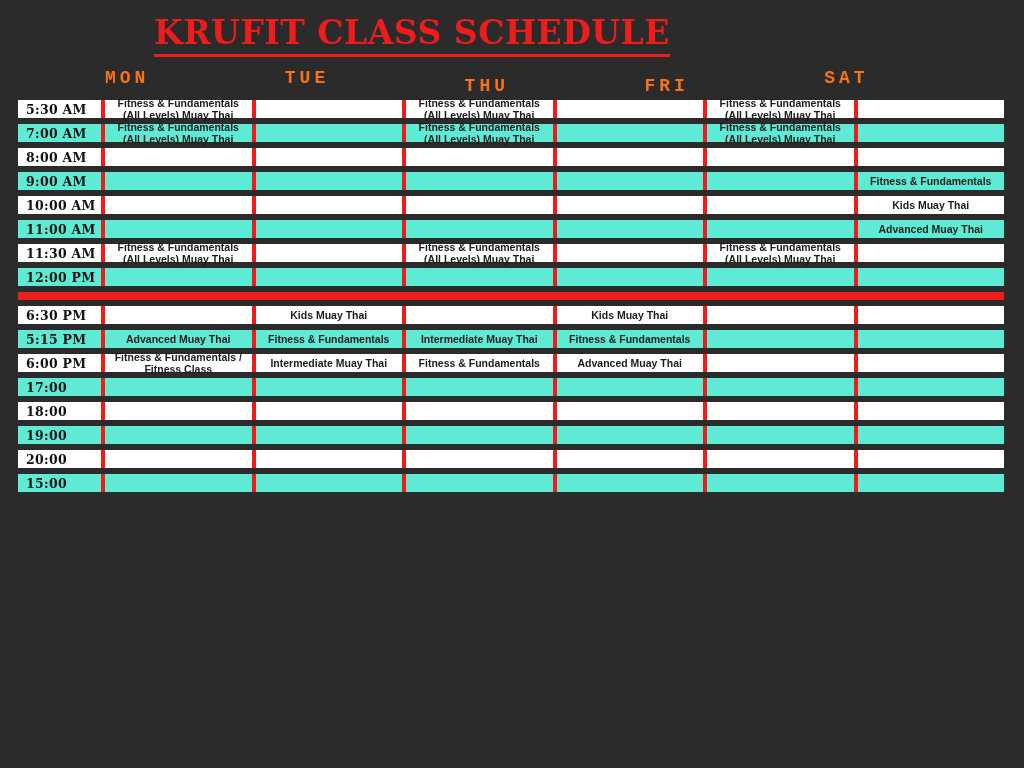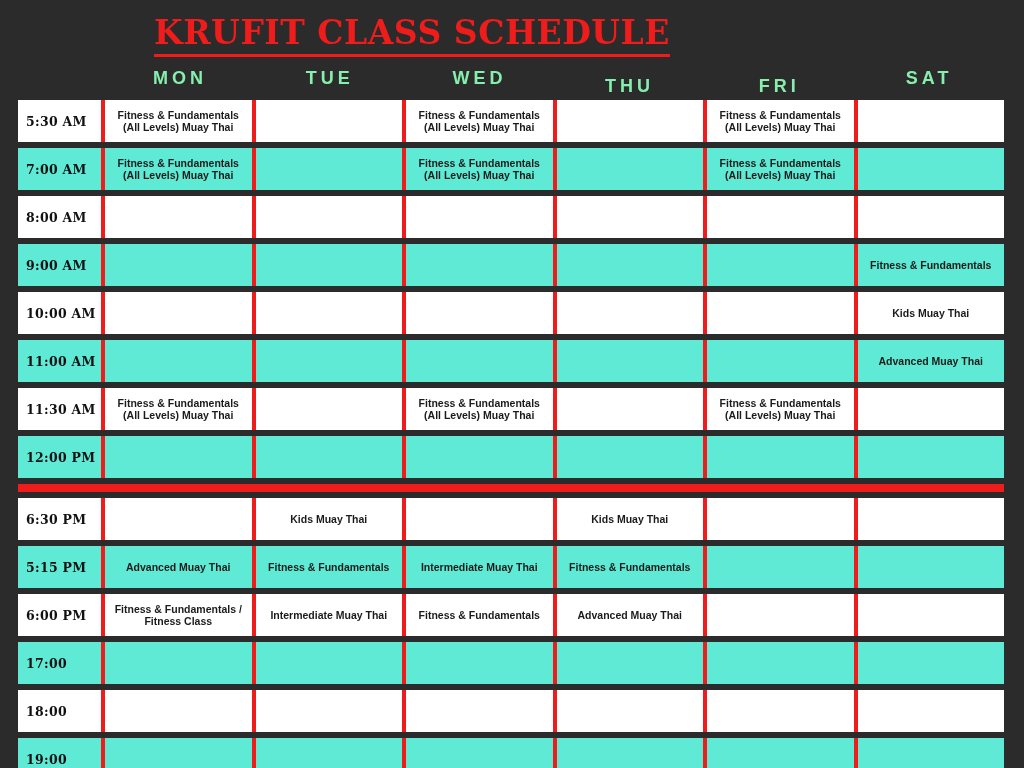--- a/index.html
+++ b/index.html
@@ -59,12 +59,11 @@
   }
   .dh-cell {
     flex: 1 1 0;
-    text-align: center;
-    font-family: Liberation Sans, sans-serif;
+    font-family: Liberation Mono, monospace;
     font-weight: bold;
     font-size: 18px;
     letter-spacing: 4px;
-    color: #86efac;
+    color: #f97316;
     line-height: 24px;
   }
   .dh-cell.lower {

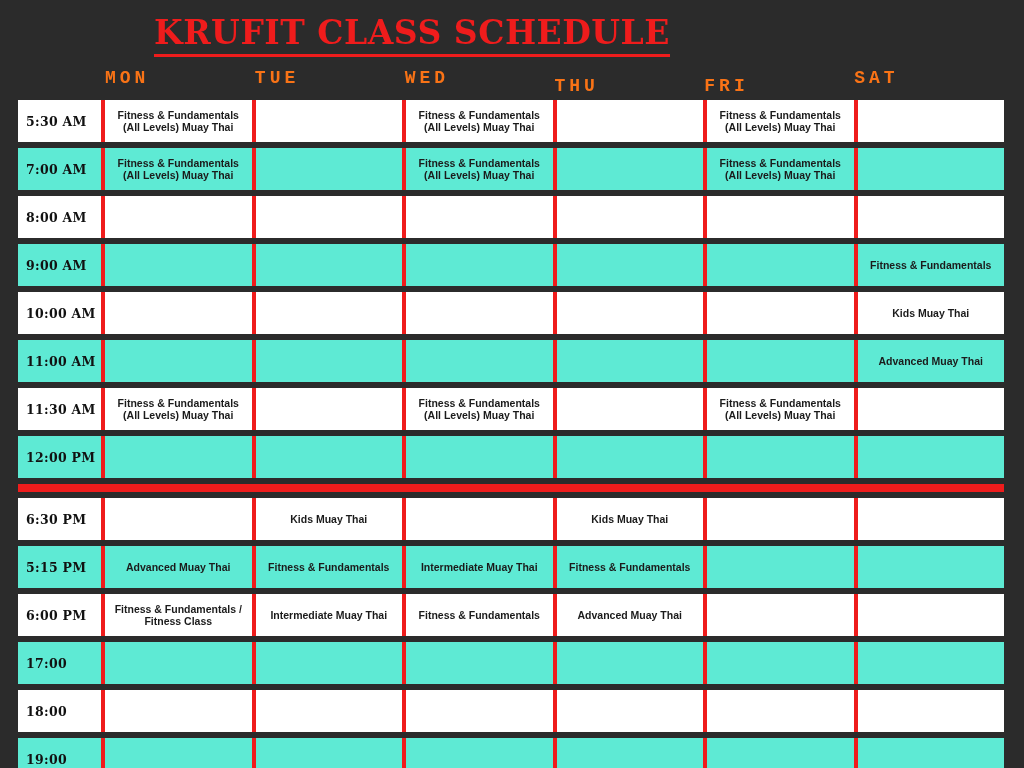--- a/index.html
+++ b/index.html
@@ -154,7 +154,6 @@
     <div class="dh-spacer"></div>
   <div class="dh-cell">MON</div>
       <div class="dh-cell">TUE</div>
-      <div class="dh-cell">WED</div>
       <div class="dh-cell lower">THU</div>
       <div class="dh-cell lower">FRI</div>
       <div class="dh-cell">SAT</div>

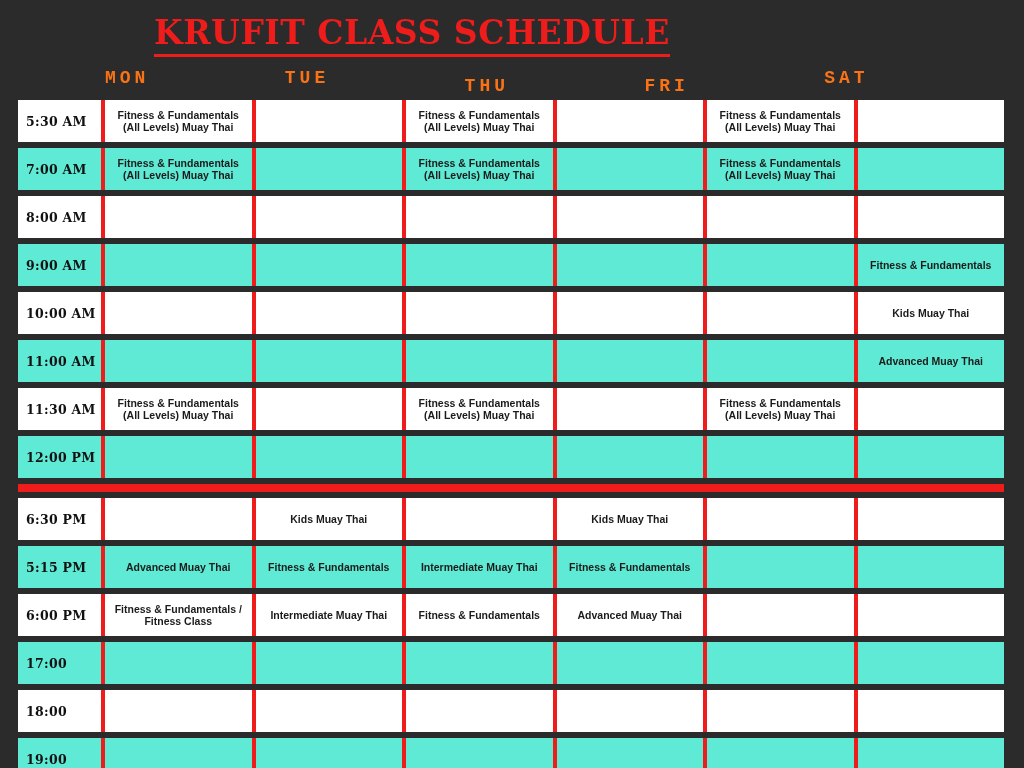--- a/index.html
+++ b/index.html
@@ -81,7 +81,7 @@
 
   .row {
     display: flex;
-    height: 42px;
+    height: 18px;
     margin-bottom: 6px;
   }
 

